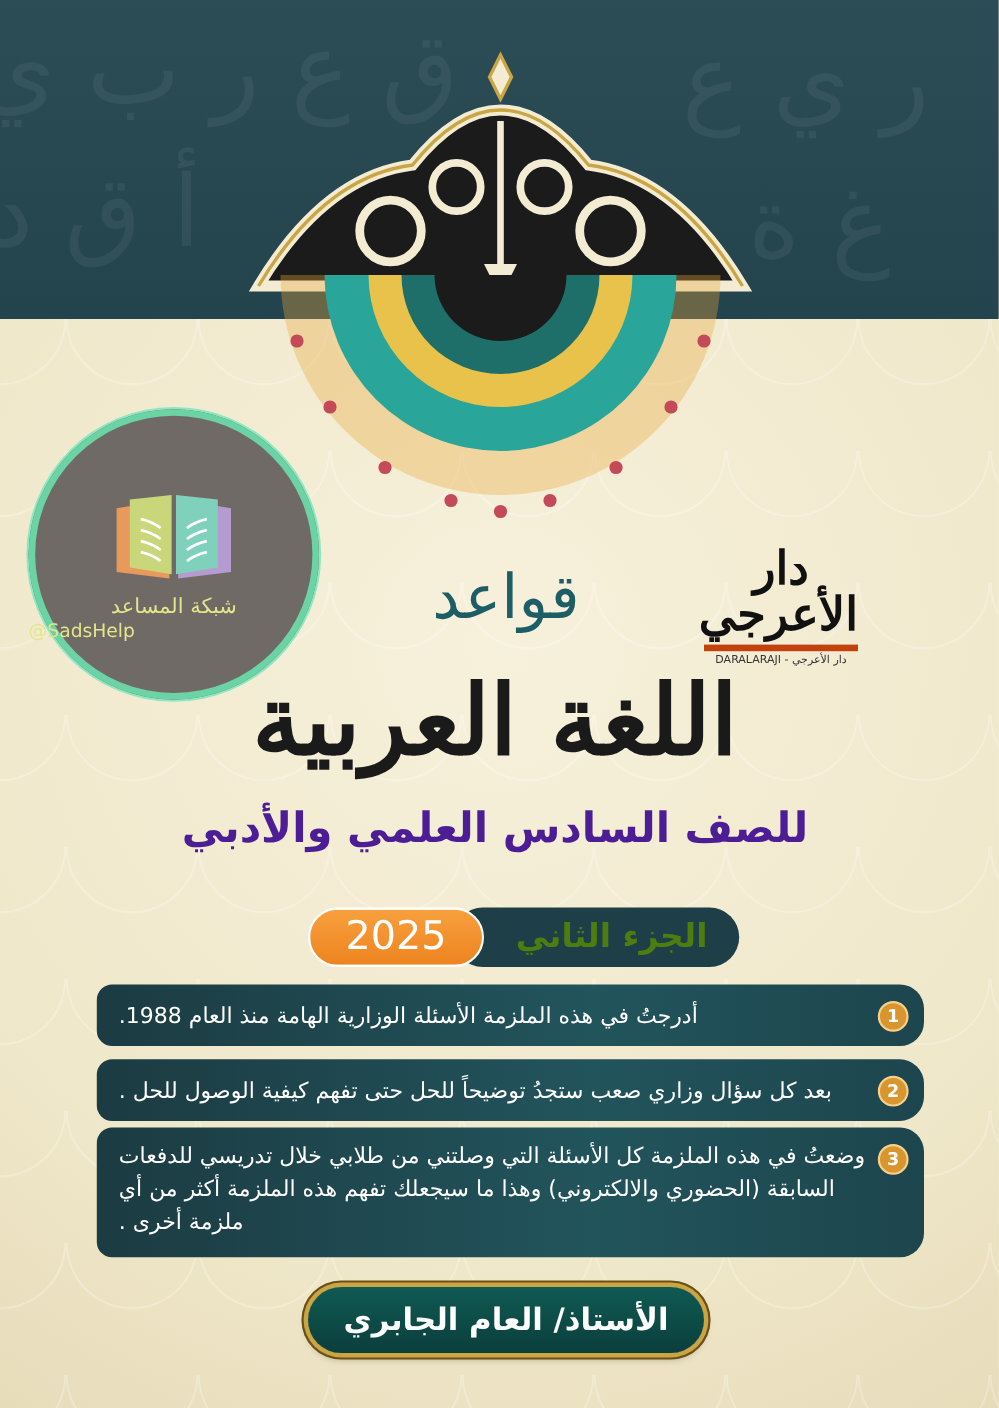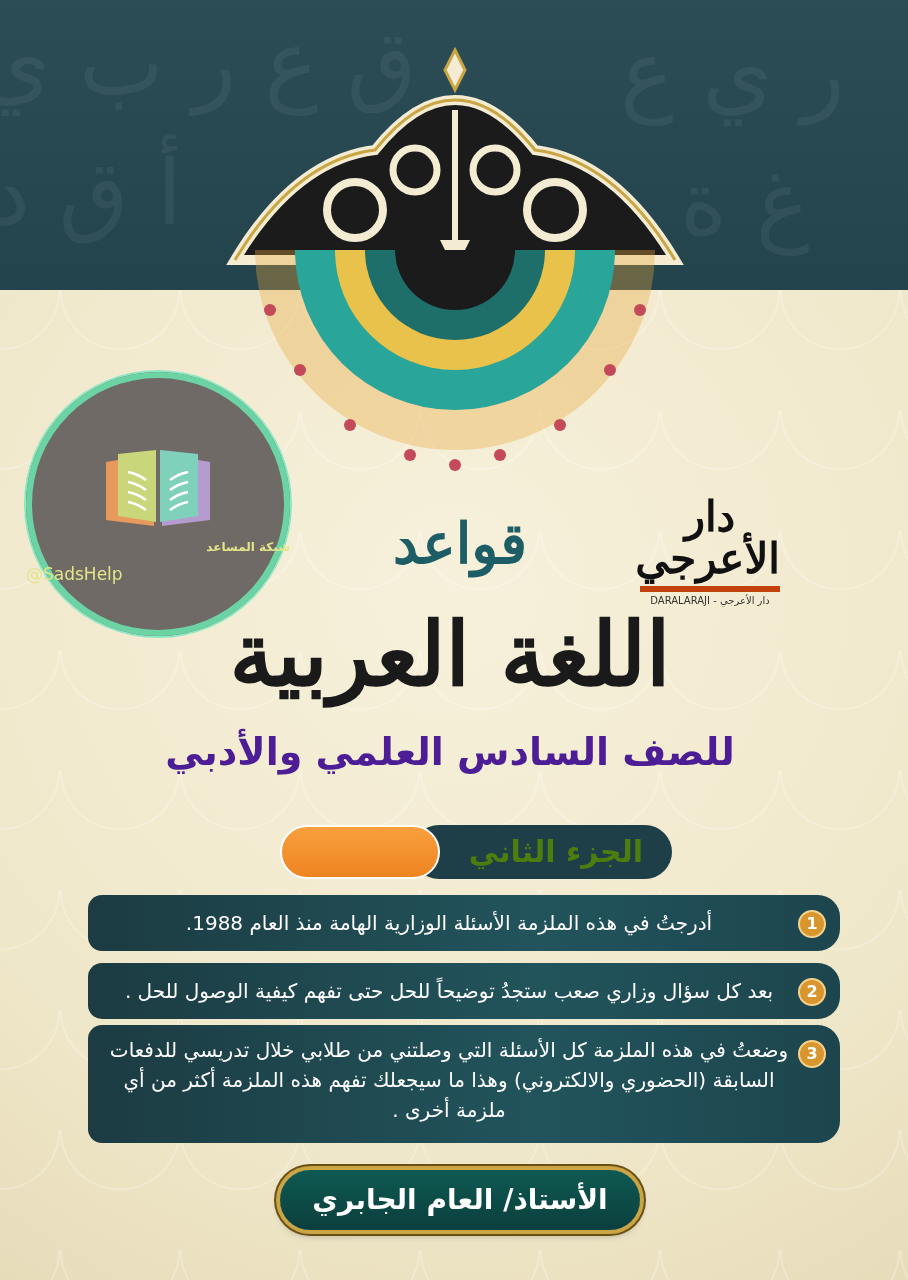--- a/index.html
+++ b/index.html
@@ -20,7 +20,7 @@
   .badge{position:absolute;left:26px;top:372px;width:264px;height:264px;border-radius:50%;background:#6f6a66;
      box-shadow:0 0 0 6px #6bd3a4 inset, 0 0 0 2px #8ee6c3;}
   .badge .book{position:absolute;left:76px;top:78px;width:112px;height:80px;}
-  .badge .name{position:absolute;left:0;right:0;top:168px;font-size:12px;color:#e3e58a;font-weight:bold;}
+  .badge .name{position:absolute;left:0;right:0;top:168px;text-align:center;font-size:19px;color:#e3e58a;font-weight:normal;}
   .badge .handle{position:absolute;left:0;right:0;top:192px;font-size:17px;color:#e3e58a;direction:ltr;}
   .title1{position:absolute;left:300px;top:510px;width:320px;text-align:center;font-family:"DejaVu Serif",serif;font-size:56px;font-weight:bold;color:#1d5d66;}
   .title2{position:absolute;left:140px;top:602px;width:620px;text-align:center;font-family:"DejaVu Serif",serif;font-size:88px;font-weight:bold;color:#1a1a1a;letter-spacing:2px;}

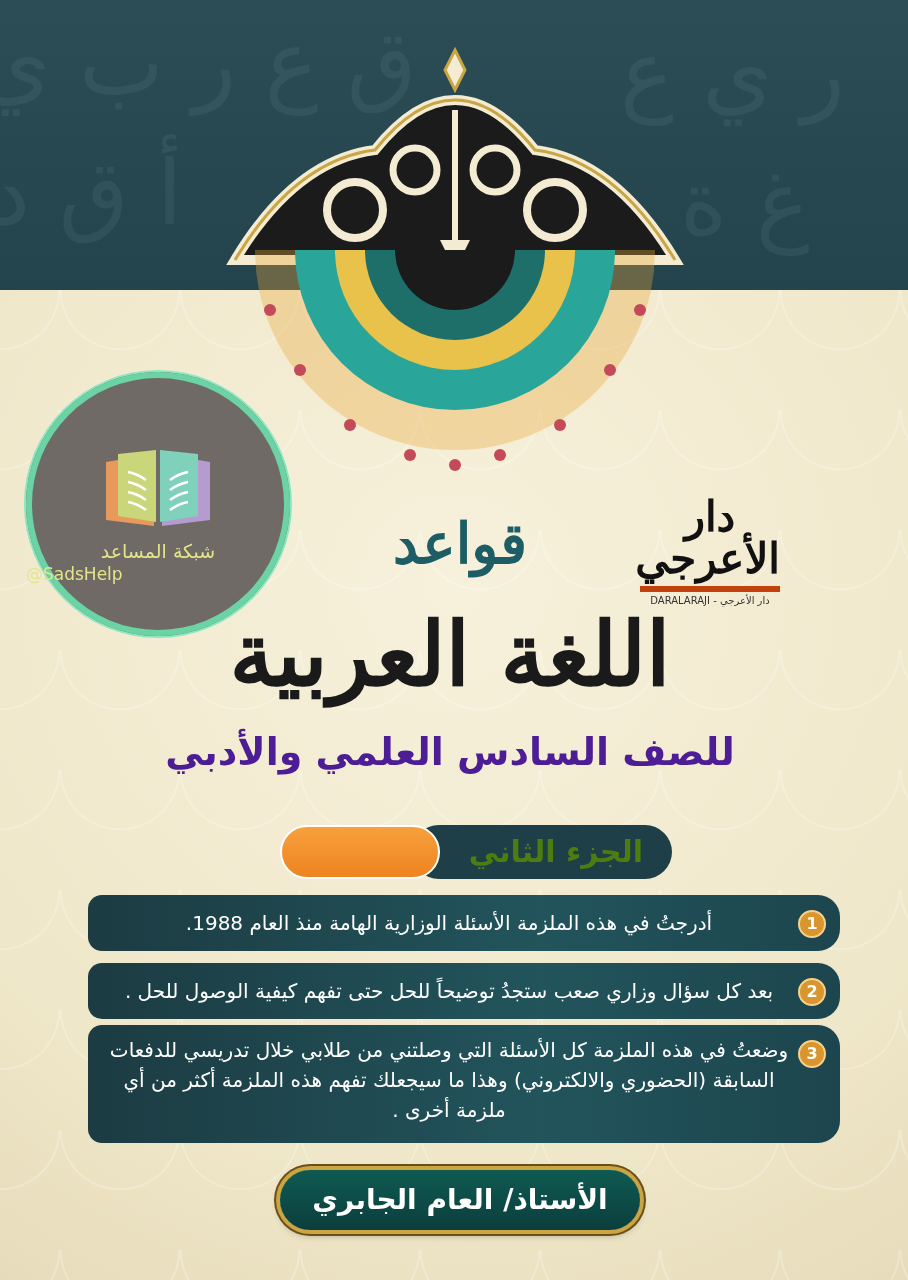--- a/index.html
+++ b/index.html
@@ -22,7 +22,7 @@
   .badge .book{position:absolute;left:76px;top:78px;width:112px;height:80px;}
   .badge .name{position:absolute;left:0;right:0;top:168px;text-align:center;font-size:19px;color:#e3e58a;font-weight:normal;}
   .badge .handle{position:absolute;left:0;right:0;top:192px;font-size:17px;color:#e3e58a;direction:ltr;}
-  .title1{position:absolute;left:300px;top:510px;width:320px;text-align:center;font-family:"DejaVu Serif",serif;font-size:56px;font-weight:bold;color:#1d5d66;}
+  .title1{position:absolute;left:300px;top:510px;width:320px;text-align:center;font-family:"DejaVu Serif",serif;font-size:56px;font-weight:normal;color:#1d5d66;}
   .title2{position:absolute;left:140px;top:602px;width:620px;text-align:center;font-family:"DejaVu Serif",serif;font-size:88px;font-weight:bold;color:#1a1a1a;letter-spacing:2px;}
   .subtitle{position:absolute;left:150px;top:730px;width:600px;text-align:center;font-size:38px;font-weight:bold;color:#4c1d95;}
   .partbar{position:absolute;left:280px;top:825px;width:392px;height:54px;}

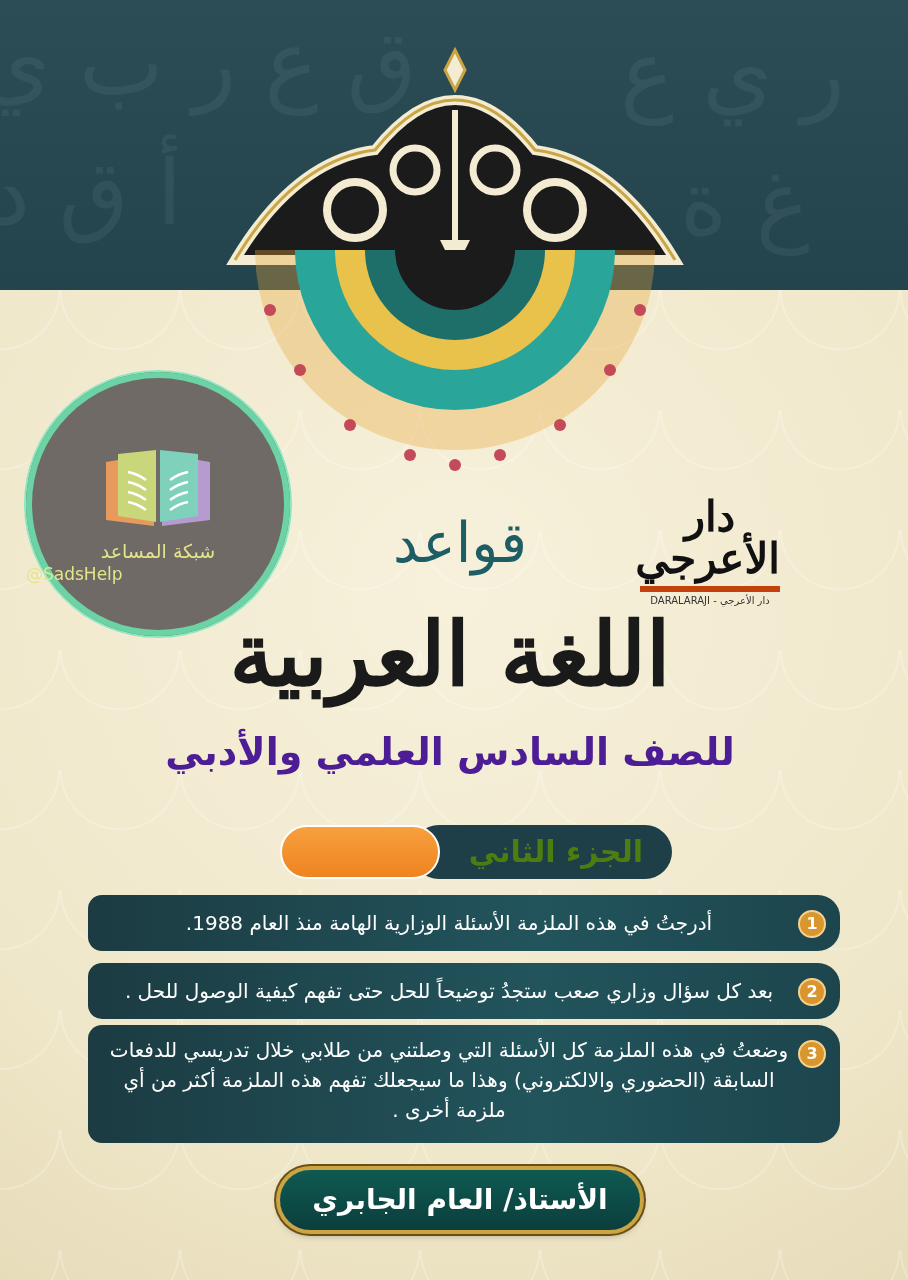--- a/index.html
+++ b/index.html
@@ -123,6 +123,7 @@
   <div class="dark"></div>
   <div class="part">الجزء الثاني</div>
   <div class="orange"></div>
+  <div class="year">2025</div>
 </div>
 
 <div class="note note1">

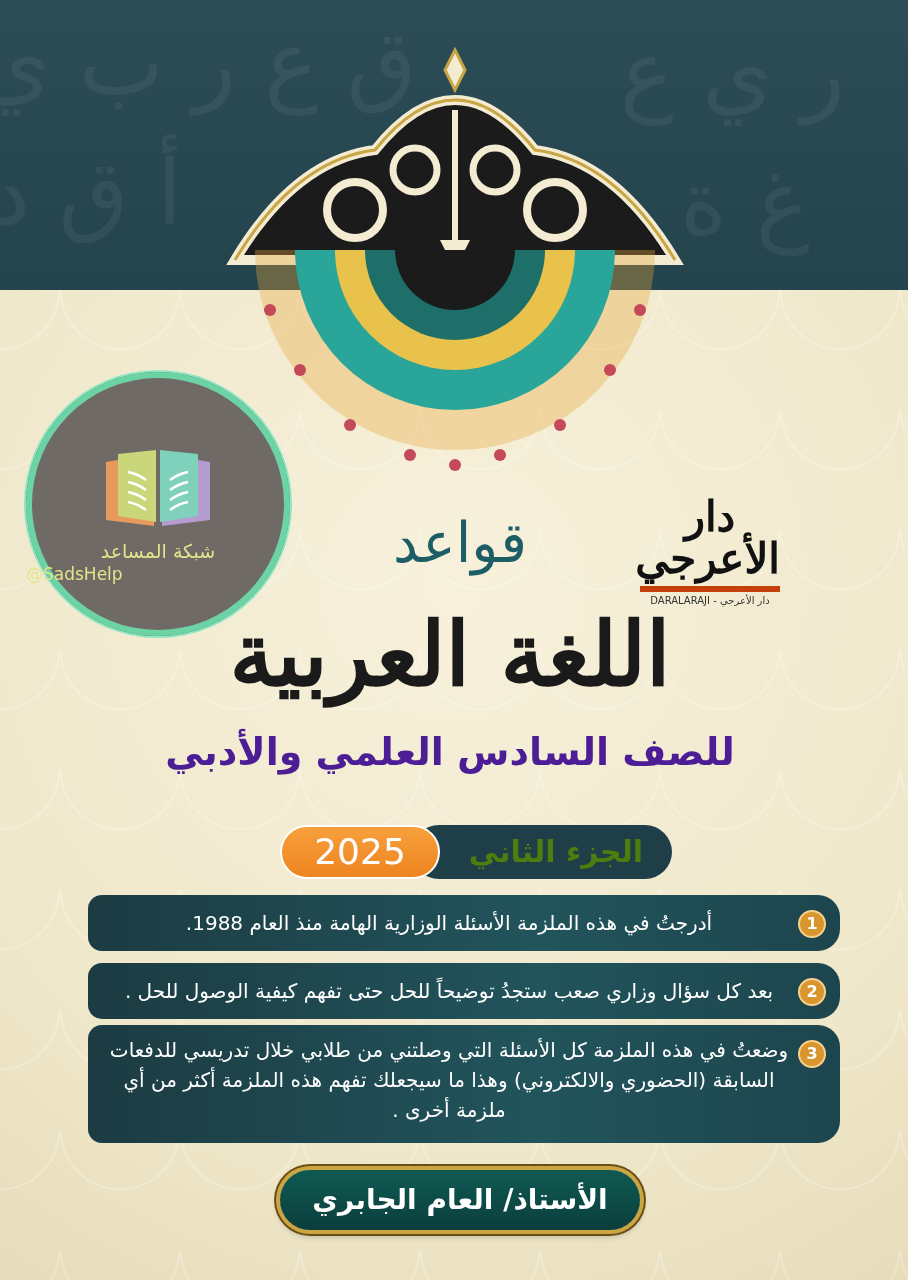--- a/index.html
+++ b/index.html
@@ -37,7 +37,7 @@
   .note .num{position:absolute;right:14px;width:24px;height:24px;border-radius:50%;background:#d9962f;color:#fff;font-weight:bold;font-size:16px;text-align:center;line-height:24px;border:2px solid #f6d18b;}
   .note1 .num,.note2 .num{top:15px;}
   .note3 .num{top:15px;}
-  .note .txt{position:absolute;right:50px;left:20px;font-size:20px;line-height:30px;text-align:center;}
+  .note .txt{position:absolute;right:50px;left:20px;font-size:20px;line-height:30px;text-align:left;}
   .note1 .txt,.note2 .txt{top:13px;white-space:nowrap;}
   .note3 .txt{top:10px;}
   .author{position:absolute;left:280px;top:1170px;width:360px;height:60px;border-radius:30px;background:linear-gradient(180deg,#0f5a52,#0b3e3d);

